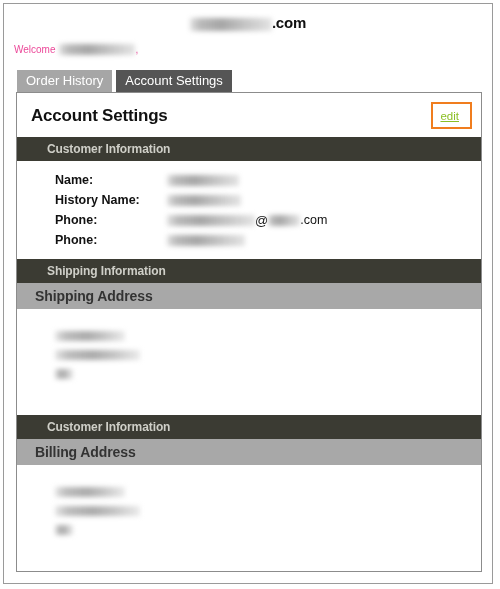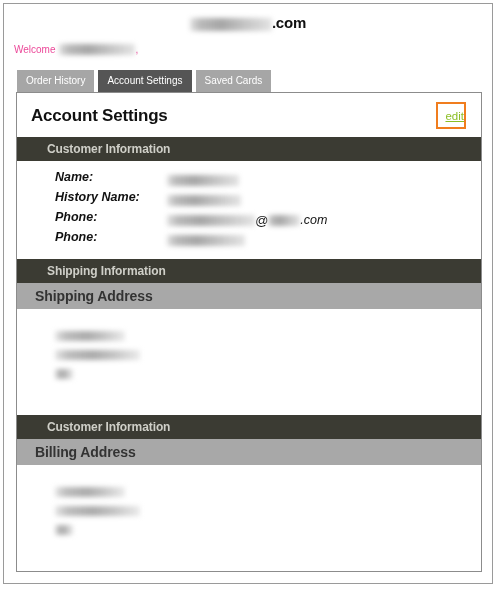--- a/index.html
+++ b/index.html
@@ -74,7 +74,7 @@
   .tab {
     background: #a6a6a6;
     color: #ffffff;
-    font-size: 10px;
+    font-size: 13px;
     padding: 4px 9px 5px 9px;
     margin-right: 2px;
     border: 1px solid #ffffff;

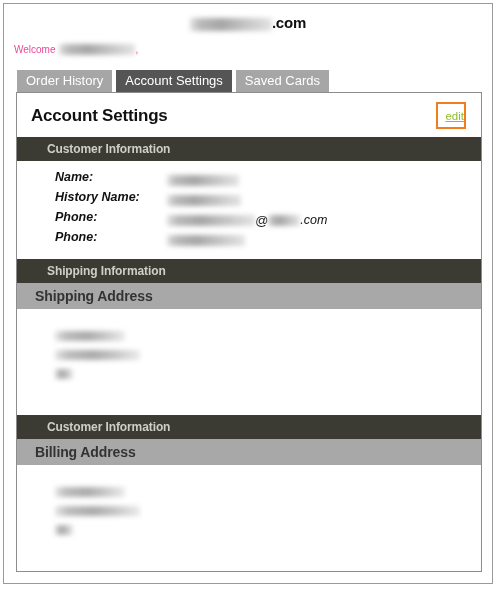--- a/index.html
+++ b/index.html
@@ -197,7 +197,6 @@
   <div class="tabs">
     <div class="tab">Order History</div>
     <div class="tab active">Account Settings</div>
-    <div class="tab">Saved Cards</div>
   </div>
 
   <div class="panel">

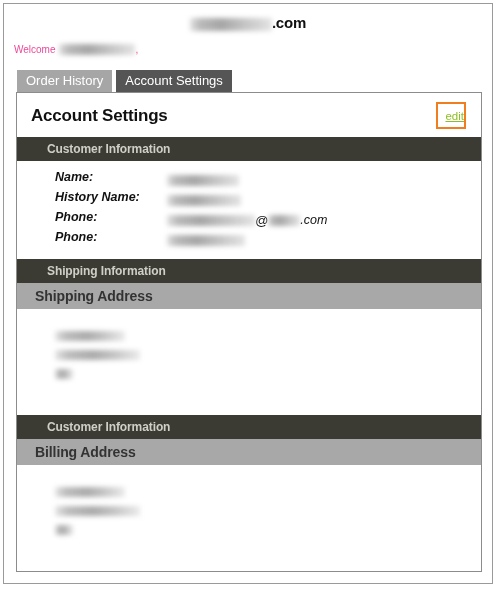--- a/index.html
+++ b/index.html
@@ -108,11 +108,11 @@
   }
   .edit-btn {
     position: absolute;
-    right: 15px;
+    right: 9px;
     top: 9px;
     border: 2px solid #f07d1e;
     background: #ffffff;
-    padding: 2px 0 3px 7px;
+    padding: 2px 11px 3px 7px;
     cursor: pointer;
   }
   .edit-btn span {

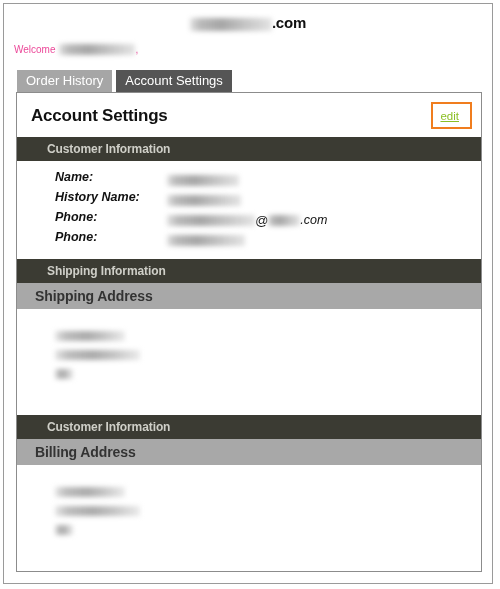--- a/index.html
+++ b/index.html
@@ -143,9 +143,9 @@
   }
   .info-row {
     display: flex;
+    align-items: center;
     height: 20px;
     padding-left: 38px;
-    font-style: italic;
   }
   .info-label {
     font-size: 12.5px;

